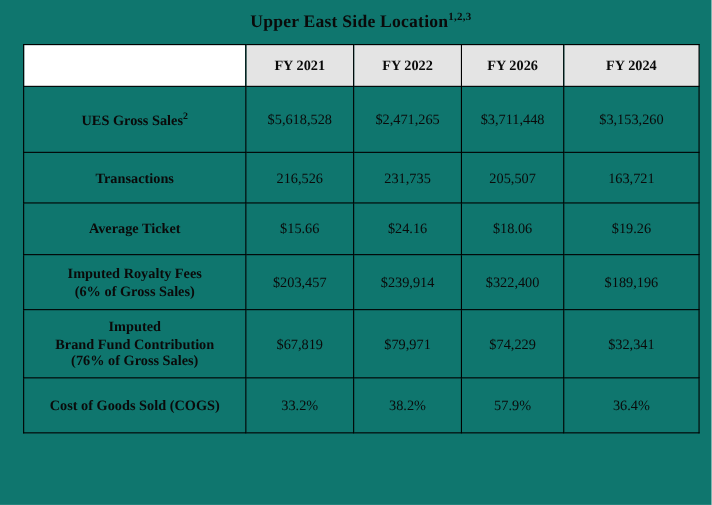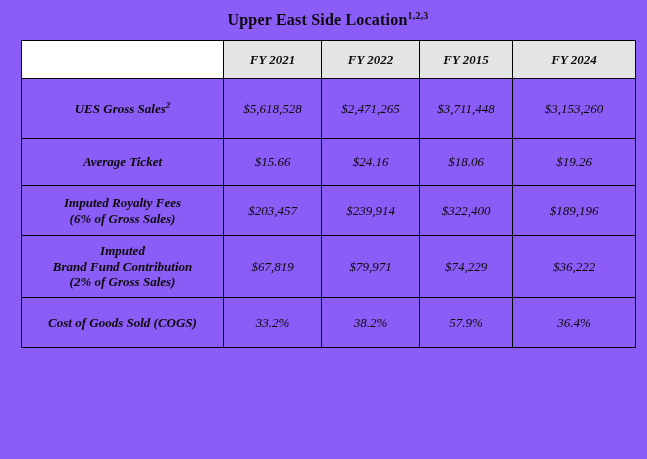--- a/index.html
+++ b/index.html
@@ -11,7 +11,7 @@
     position: relative;
     width: 647px;
     height: 459px;
-    background: #8b5cf6;
+    background: #0f766e;
     font-family: "Liberation Serif", "DejaVu Serif", serif;
     color: #0a0a0a;
     overflow: hidden;

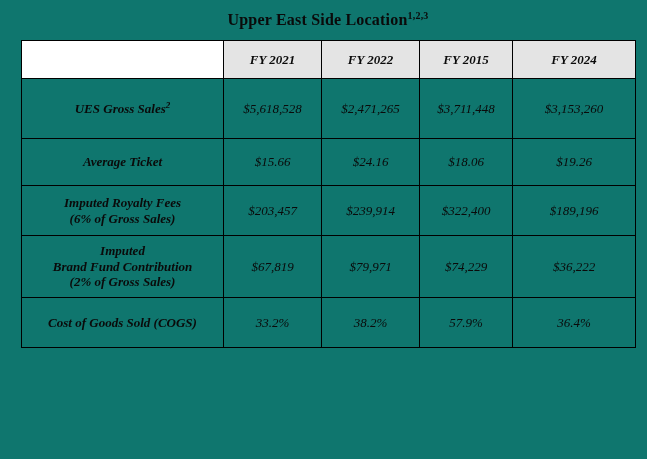--- a/index.html
+++ b/index.html
@@ -37,7 +37,6 @@
     width: 614px;
     border-collapse: collapse;
     table-layout: fixed;
-    font-style: italic;
   }
   table.fin-table td, table.fin-table th {
     border: 1px solid #000000;

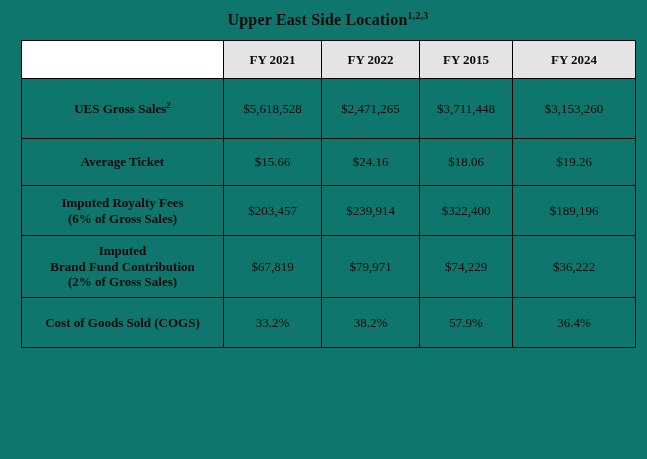--- a/index.html
+++ b/index.html
@@ -90,7 +90,7 @@
         <th class="corner-cell"></th>
         <th class="col-header">FY 2021</th>
         <th class="col-header">FY 2022</th>
-        <th class="col-header">FY 2015</th>
+        <th class="col-header">FY 2026</th>
         <th class="col-header">FY 2024</th>
       </tr>
 

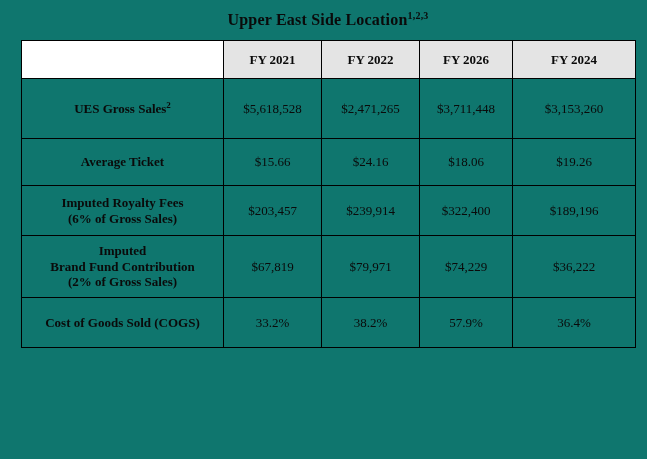--- a/index.html
+++ b/index.html
@@ -102,6 +102,15 @@
         <td class="cell-value">$3,153,260</td>
       </tr>
 
+      <tr style="height:46px">
+        <td class="row-label">
+            <span class="lline">Transactions</span>
+          </td>
+        <td class="cell-value">216,526</td>
+        <td class="cell-value">231,735</td>
+        <td class="cell-value">205,507</td>
+        <td class="cell-value">163,721</td>
+      </tr>
 
       <tr style="height:47px">
         <td class="row-label">

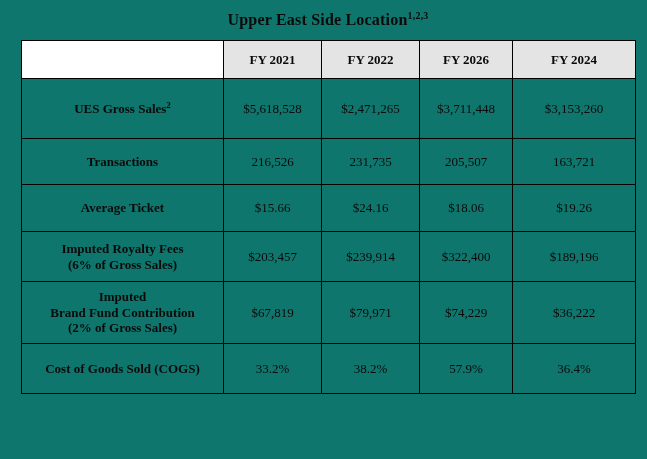--- a/index.html
+++ b/index.html
@@ -142,7 +142,7 @@
         <td class="cell-value">$67,819</td>
         <td class="cell-value">$79,971</td>
         <td class="cell-value">$74,229</td>
-        <td class="cell-value">$36,222</td>
+        <td class="cell-value">$32,341</td>
       </tr>
 
       <tr style="height:50px">

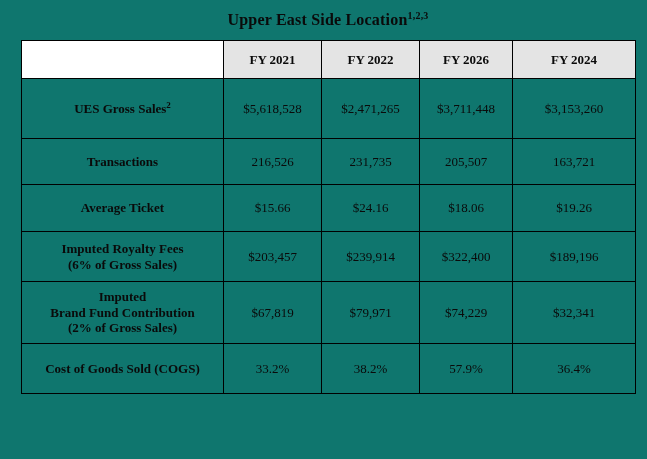--- a/index.html
+++ b/index.html
@@ -137,7 +137,7 @@
         <td class="row-label">
           <span class="lline">Imputed</span>
           <span class="lline">Brand Fund Contribution</span>
-          <span class="lline">(2% of Gross Sales)</span>
+          <span class="lline">(76% of Gross Sales)</span>
         </td>
         <td class="cell-value">$67,819</td>
         <td class="cell-value">$79,971</td>

